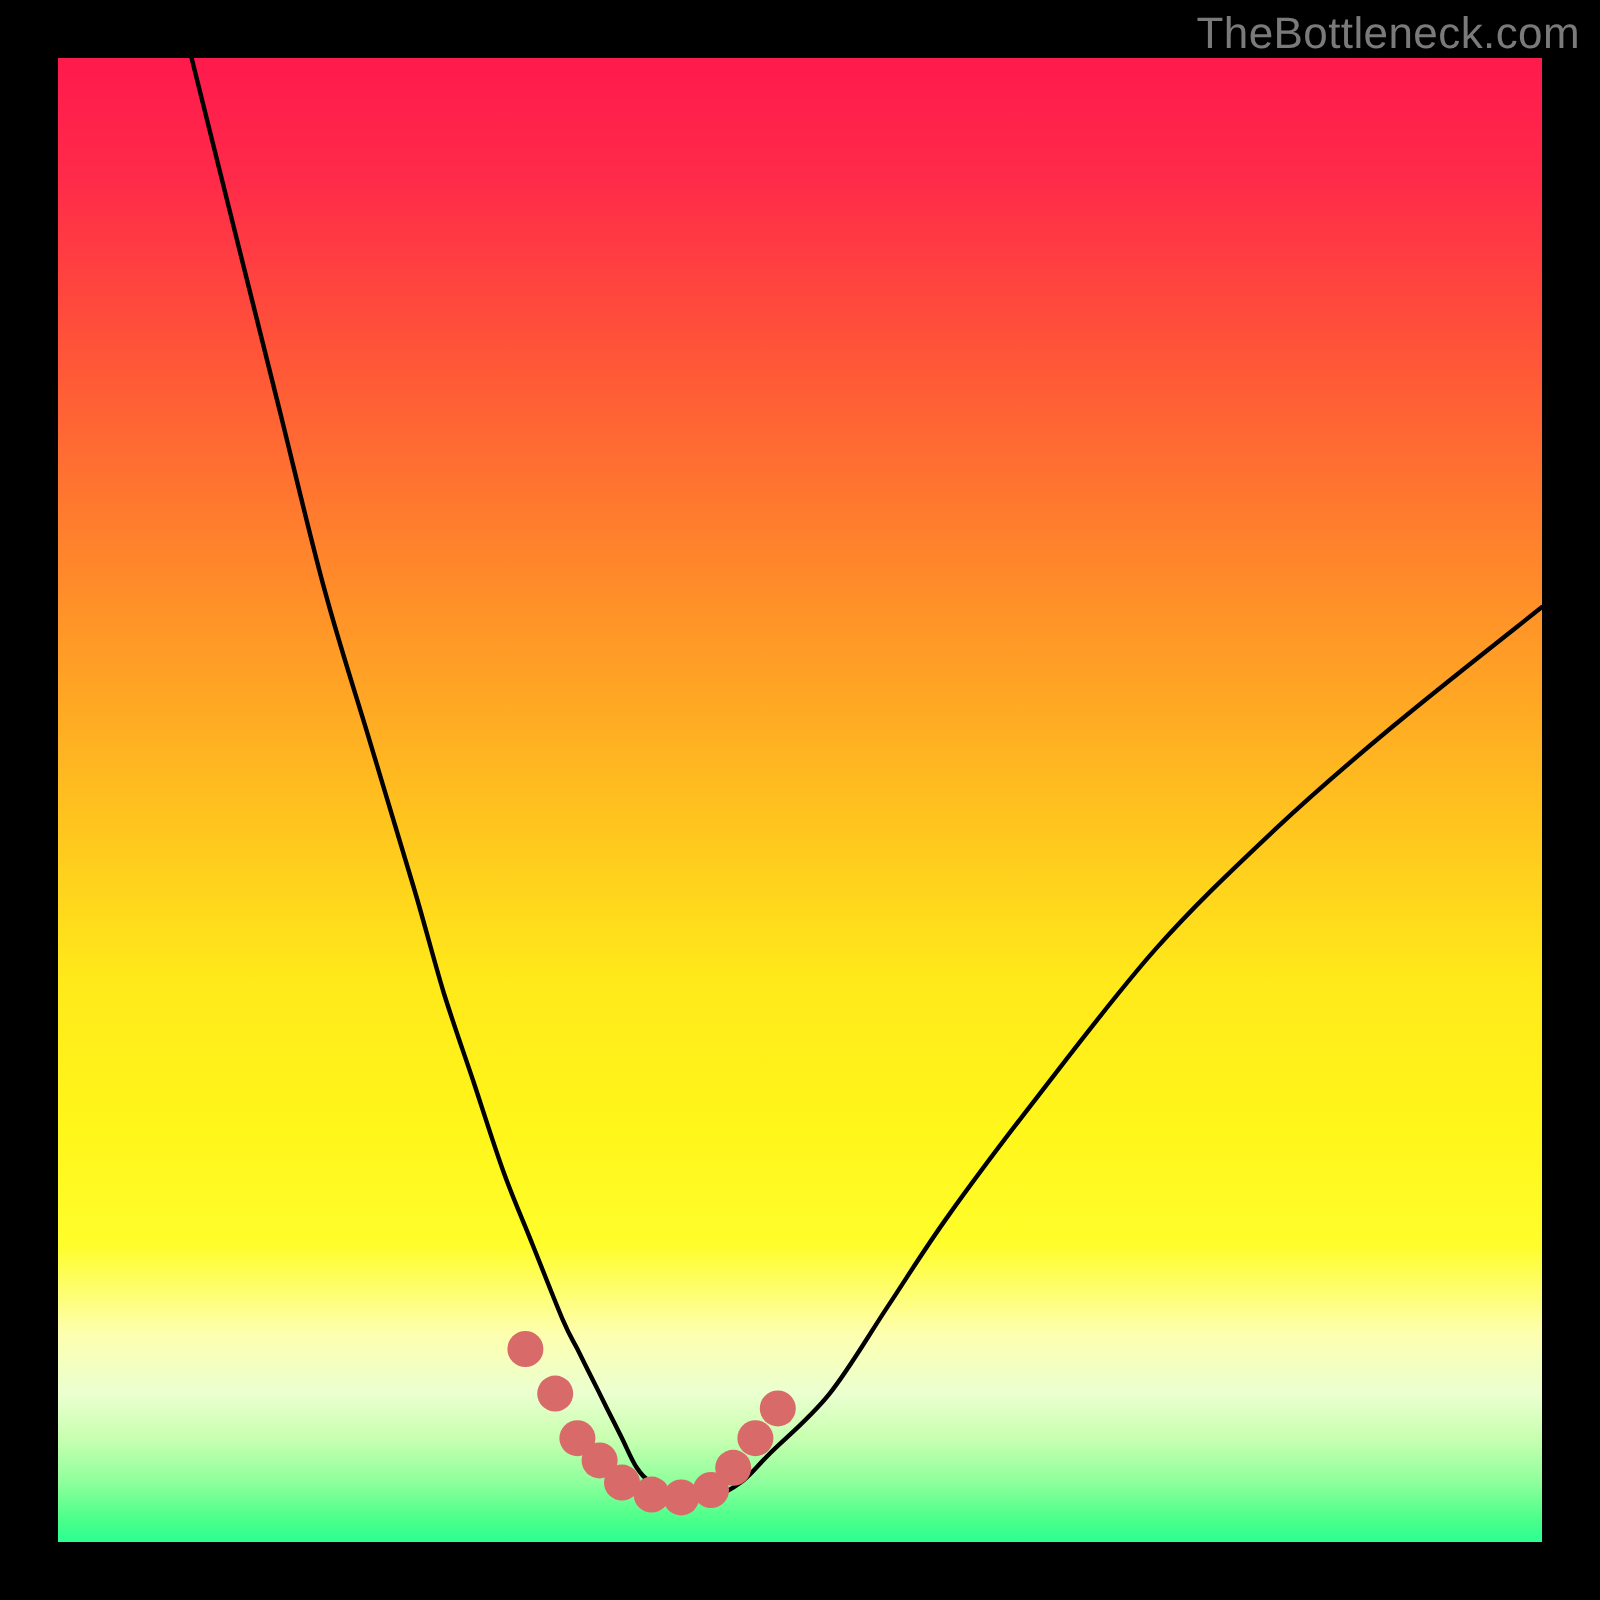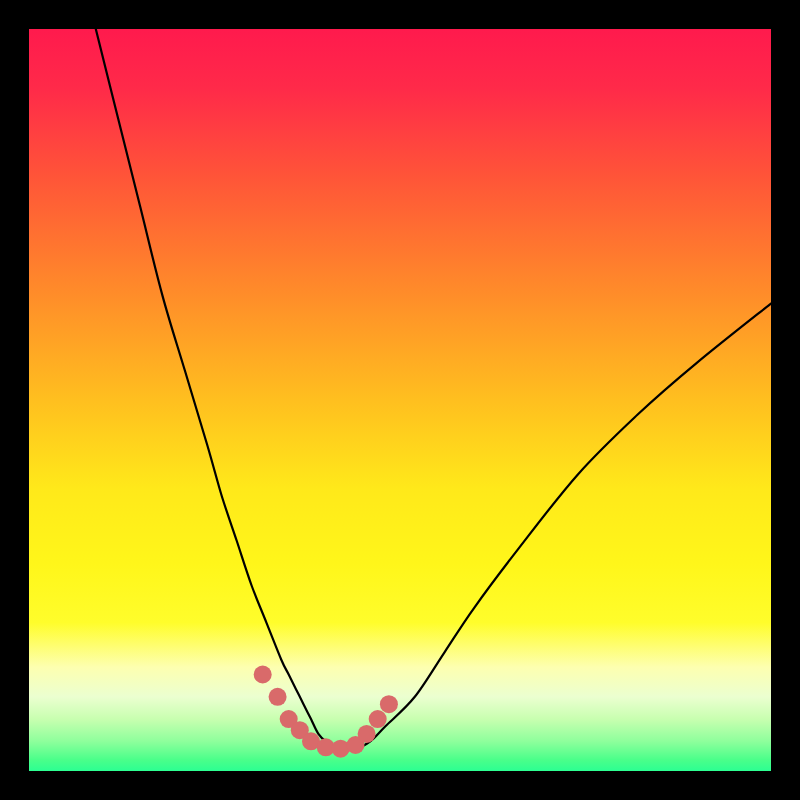--- a/index.html
+++ b/index.html
@@ -56,6 +56,7 @@
 
 <div class="frame">
 
+  <div class="watermark">TheBottleneck.com</div>
 
   <div class="plot-area">
 

